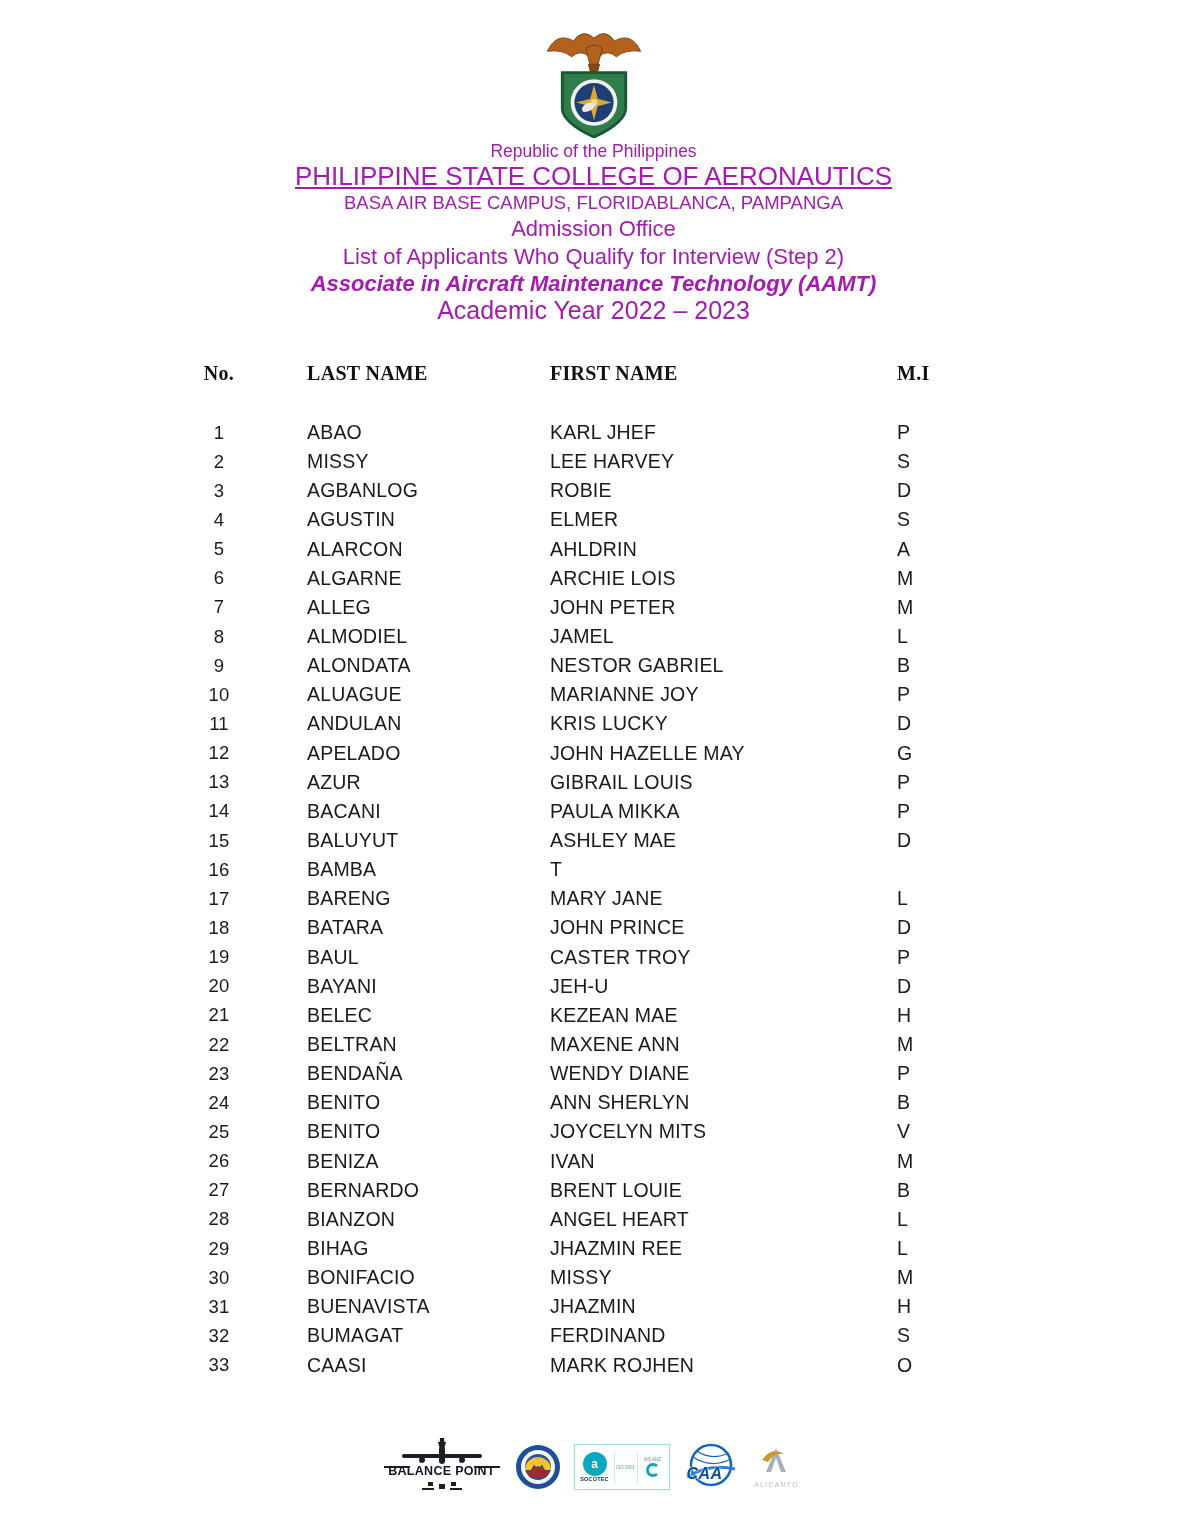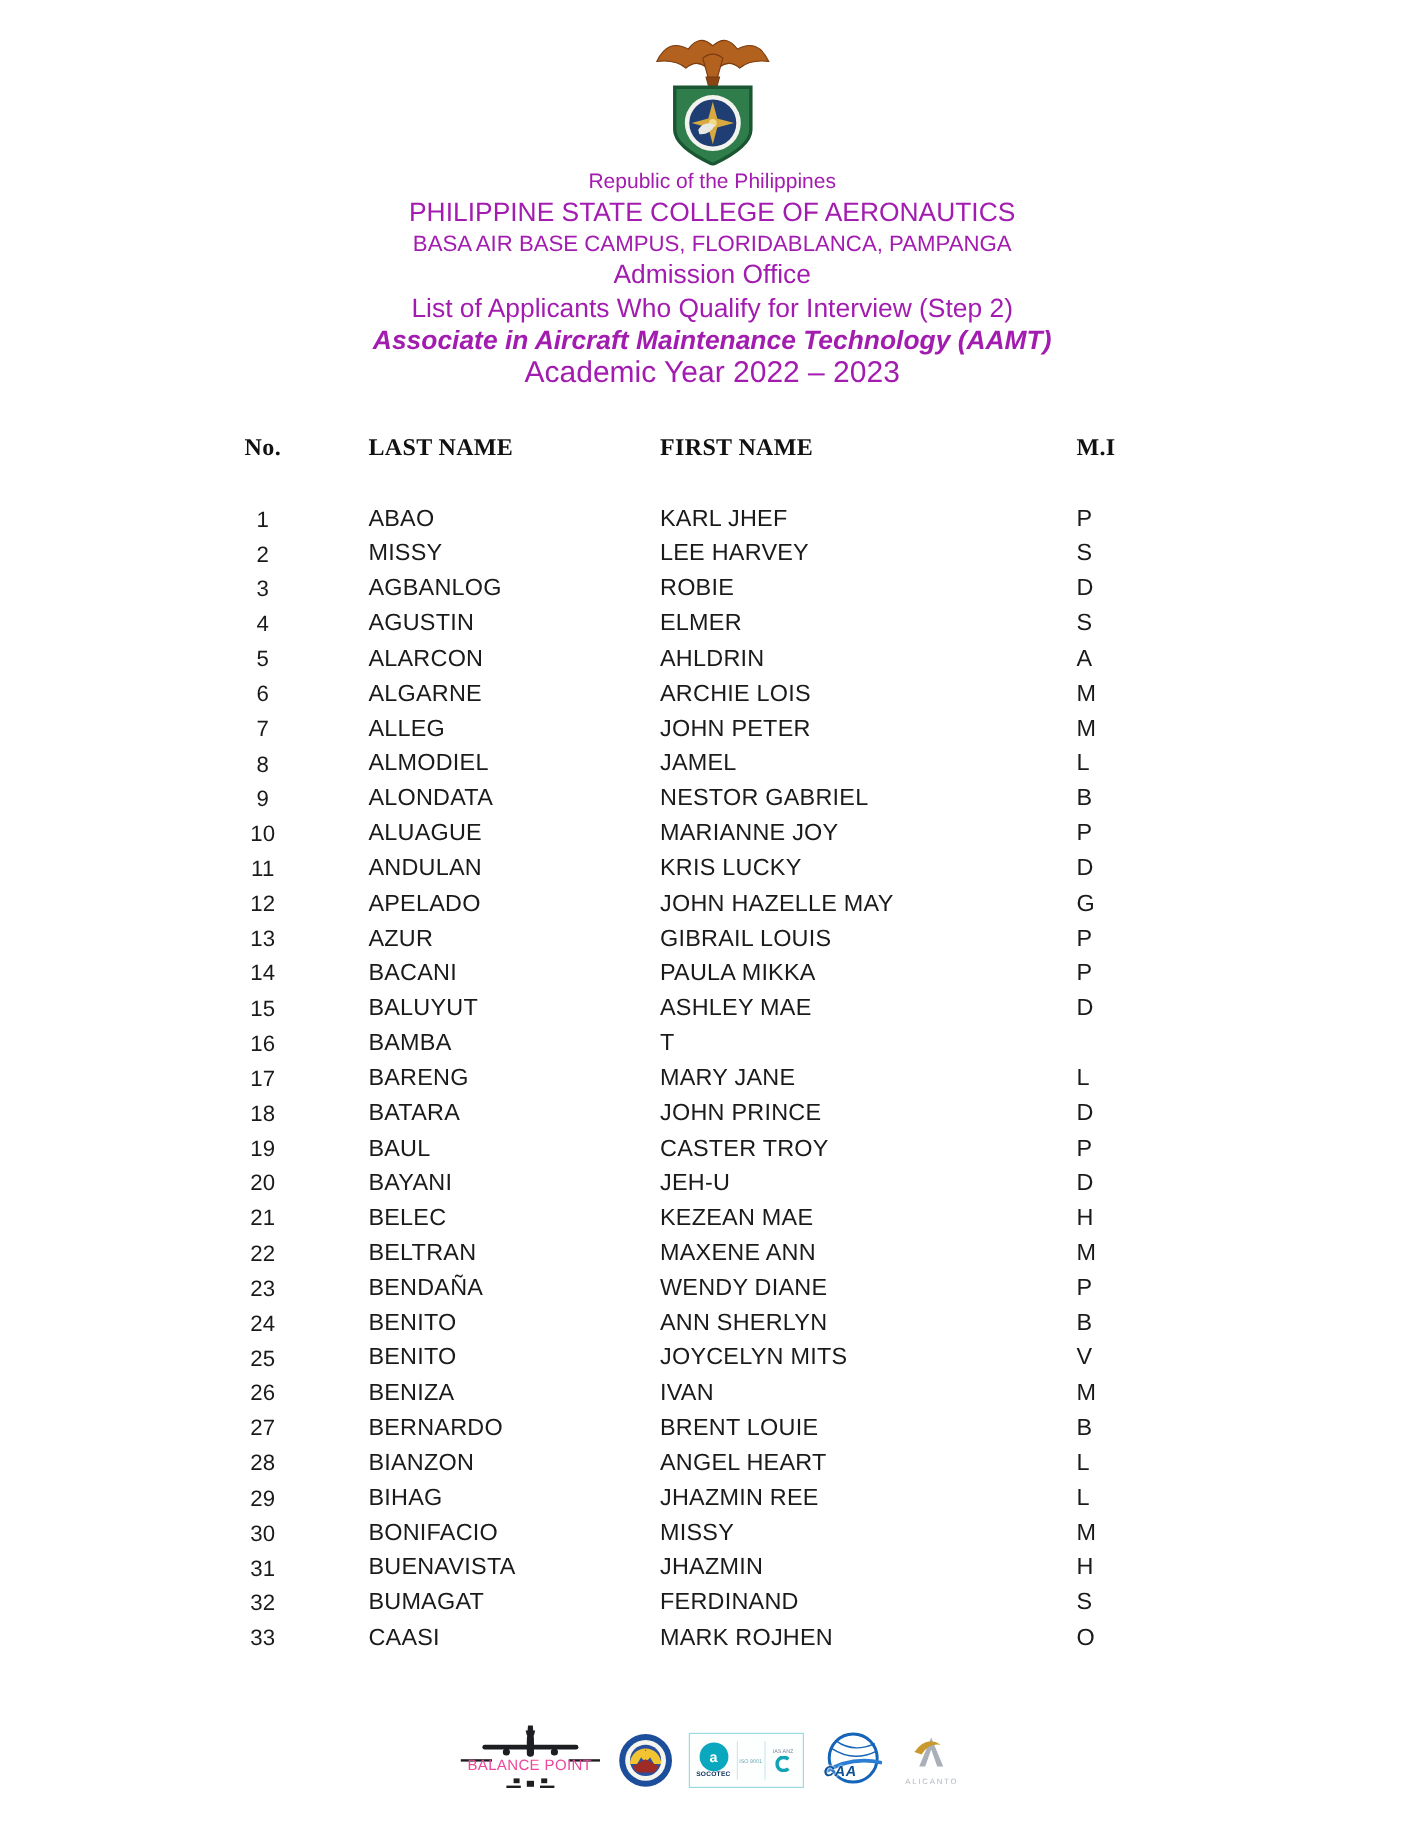--- a/index.html
+++ b/index.html
@@ -35,7 +35,7 @@
     color: #a21caf;
   }
   .h-republic   { font-size: 17.5px; line-height: 22px; }
-  .h-college    { font-size: 22px; line-height: 29px; }
+  .h-college    { font-size: 26px; line-height: 29px; text-decoration: underline; }
   .h-campus     { font-size: 18.5px; line-height: 24px; }
   .h-office     { font-size: 22px;   line-height: 28px; }
   .h-listtitle  { font-size: 22px;   line-height: 27px; }

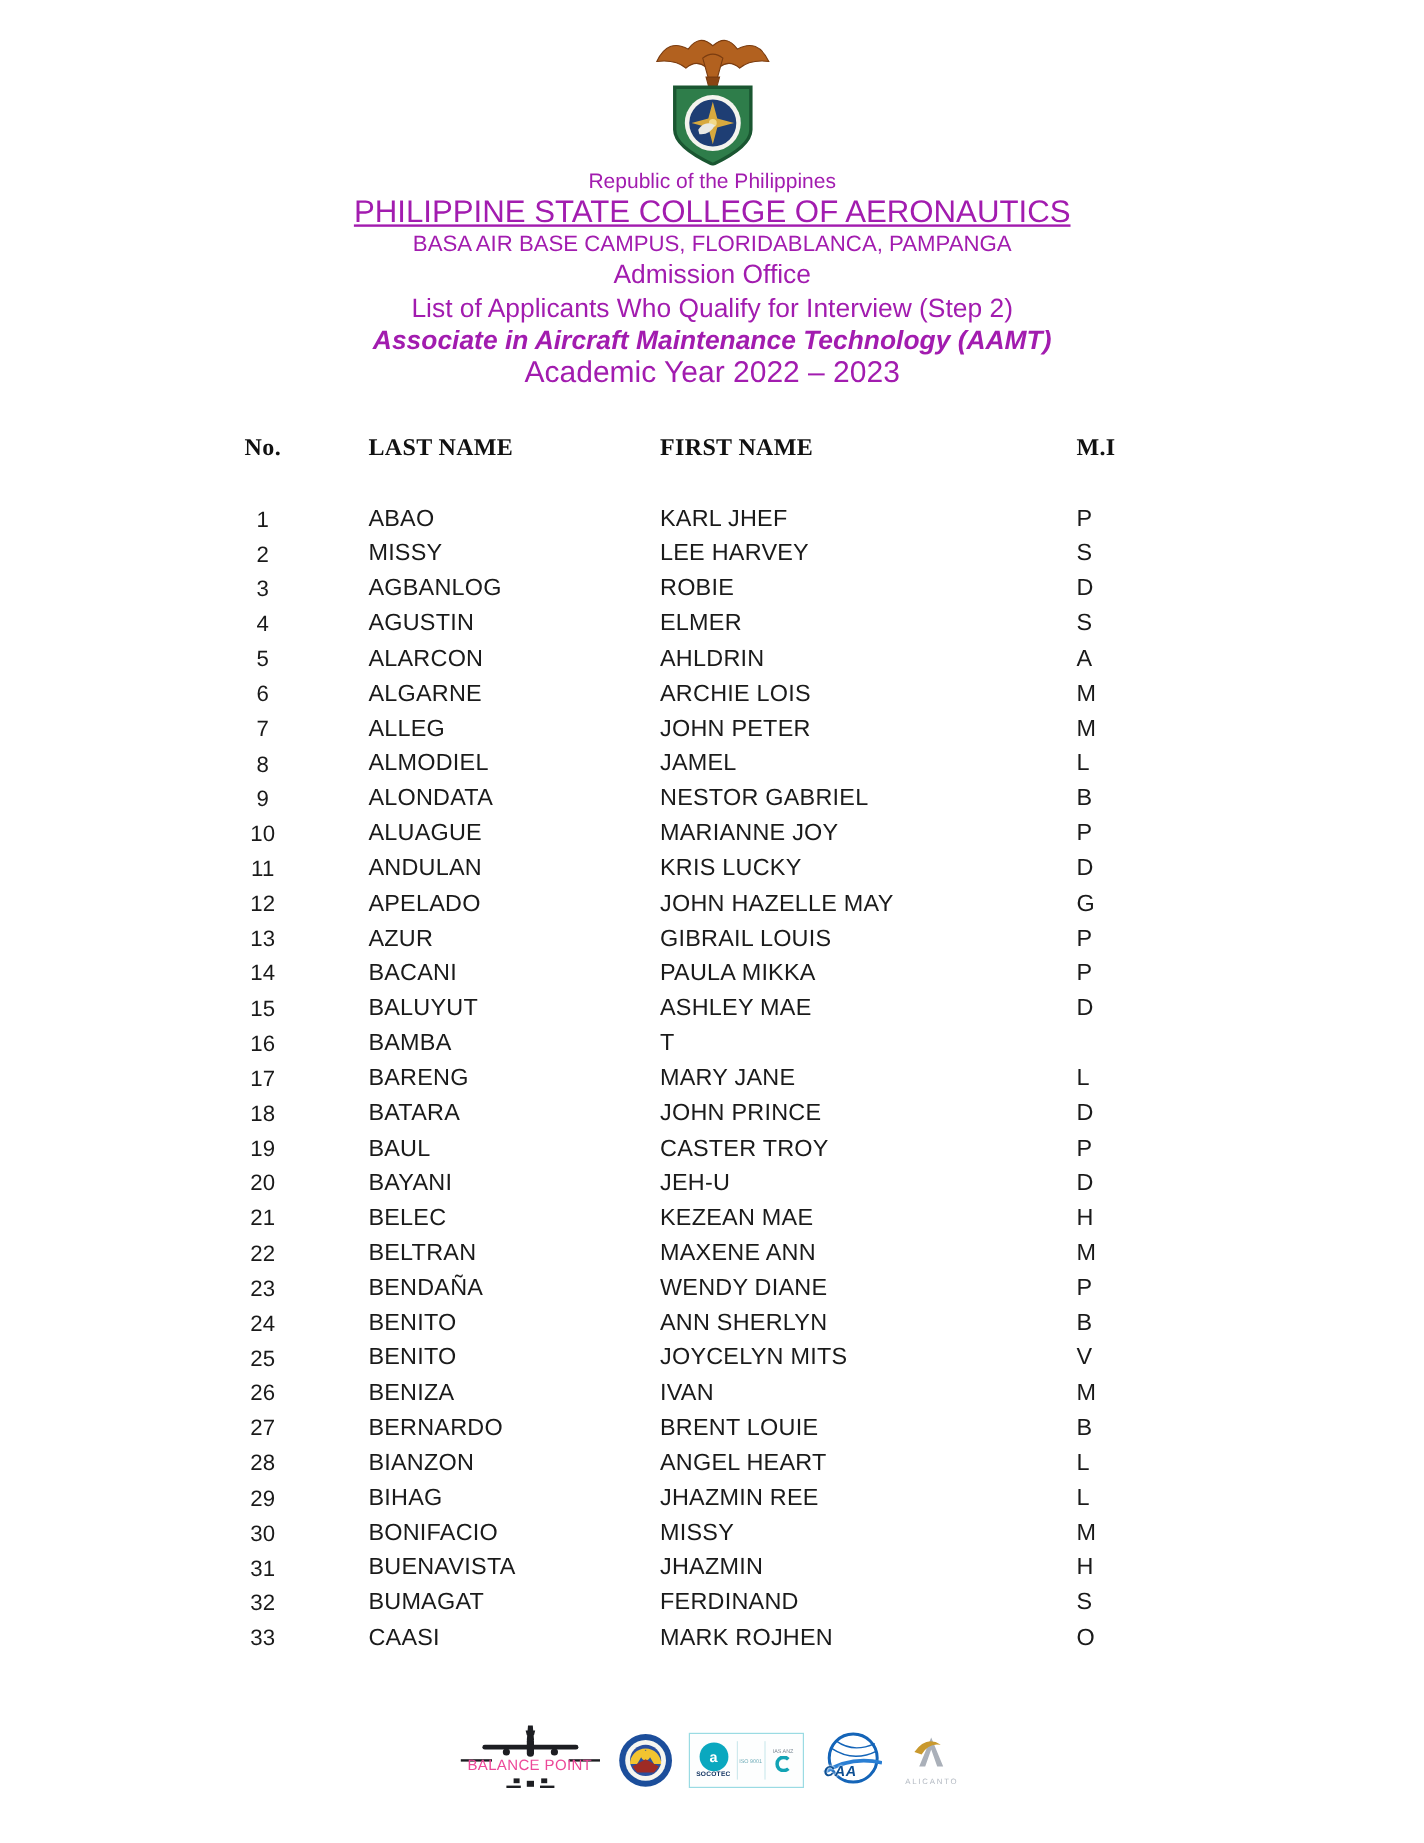--- a/index.html
+++ b/index.html
@@ -90,10 +90,10 @@
     position: absolute;
     top: 28px; left: 0; width: 100%;
     text-align: center;
-    font-weight: normal;
+    font-weight: bold;
     font-size: 12.5px;
     letter-spacing: 0.3px;
-    color: #ec4899;
+    color: #0f172a;
     white-space: nowrap;
   }
   .philsca-mini { width: 46px; height: 46px; }

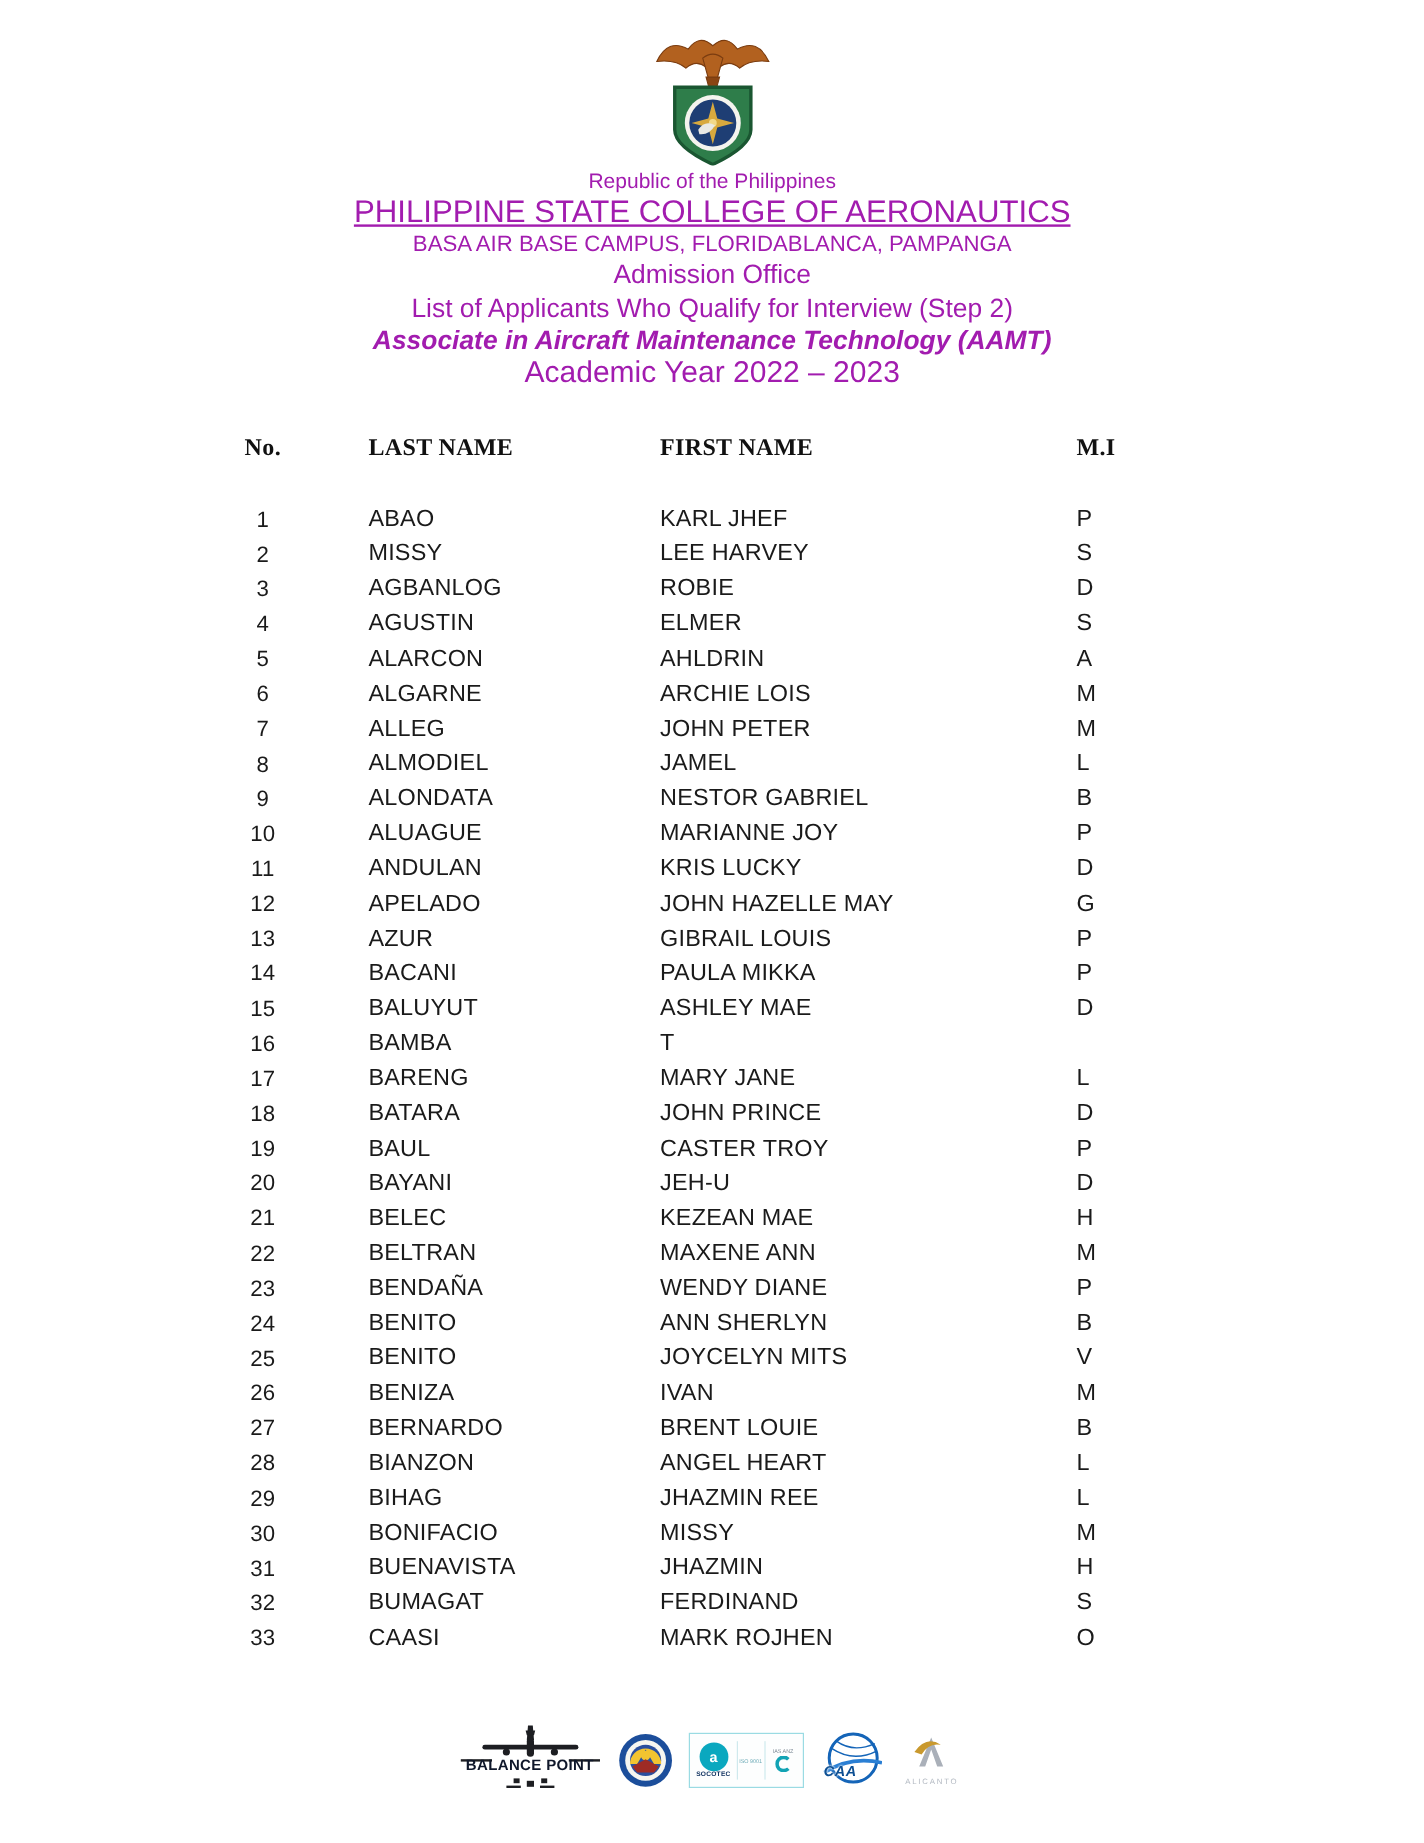--- a/index.html
+++ b/index.html
@@ -135,7 +135,7 @@
     bottom: 8px; left: 4px;
     font-weight: bold;
     font-style: italic;
-    font-size: 12px;
+    font-size: 16px;
     color: #0d4f93;
     text-shadow: 0 0 2px #fff, 0 0 2px #fff;
     letter-spacing: 0.5px;

